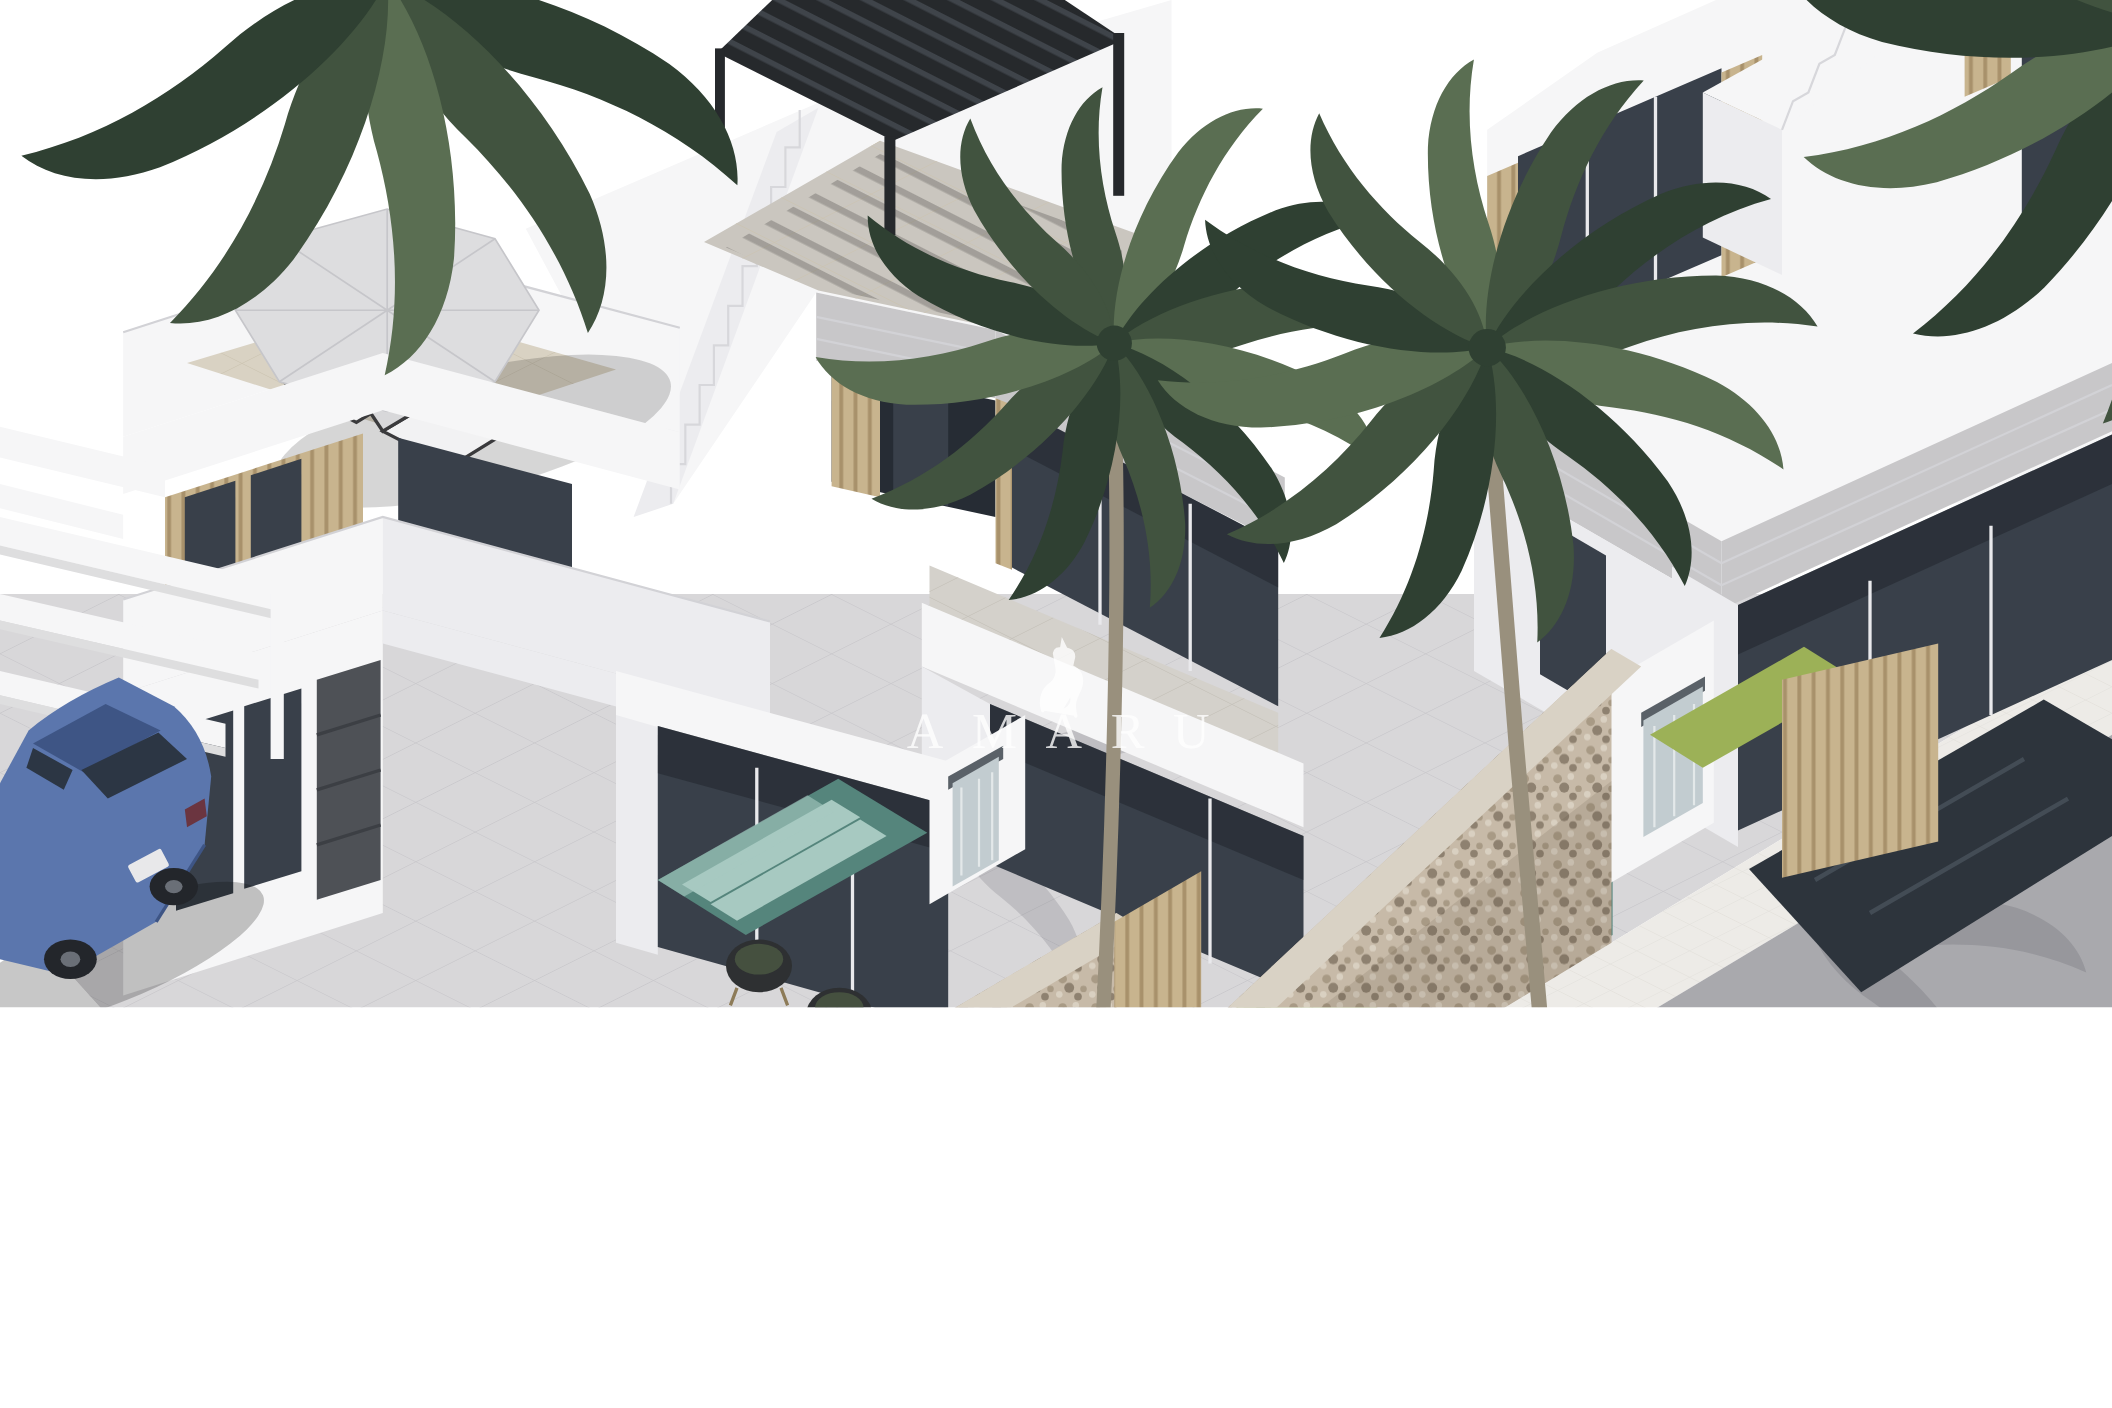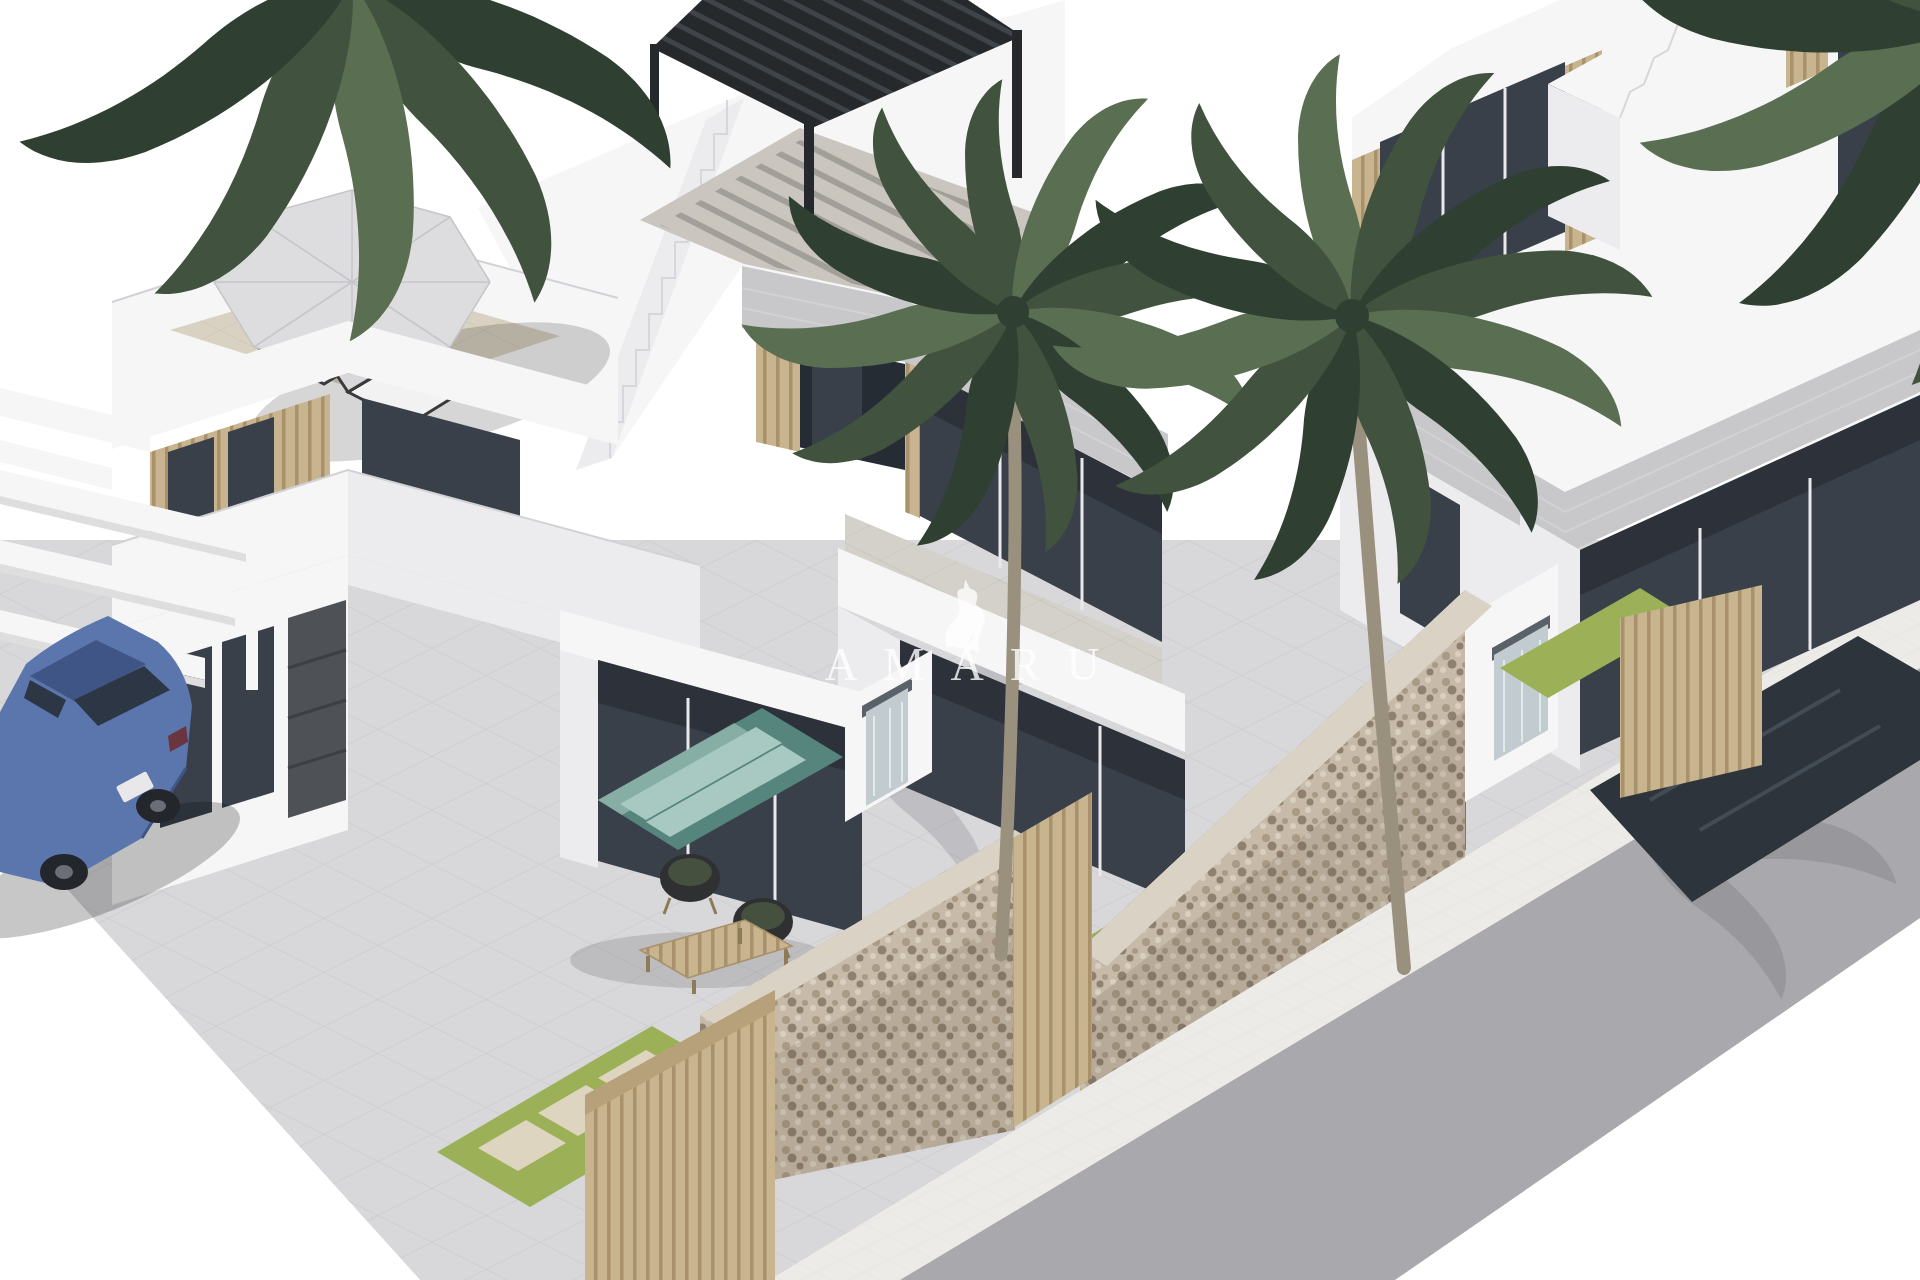--- a/index.html
+++ b/index.html
@@ -3,7 +3,7 @@
 <meta charset="utf-8">
 <style>
   html,body{margin:0;padding:0;background:#fff;}
-  .stage{position:relative;width:1920px;height:1280px;overflow:hidden;background:var(--bg,#fff);
+  .stage{position:relative;width:1920px;height:916px;overflow:hidden;background:var(--bg,#fff);
          font-family:"Liberation Serif", serif;}
   svg{display:block;}
   

